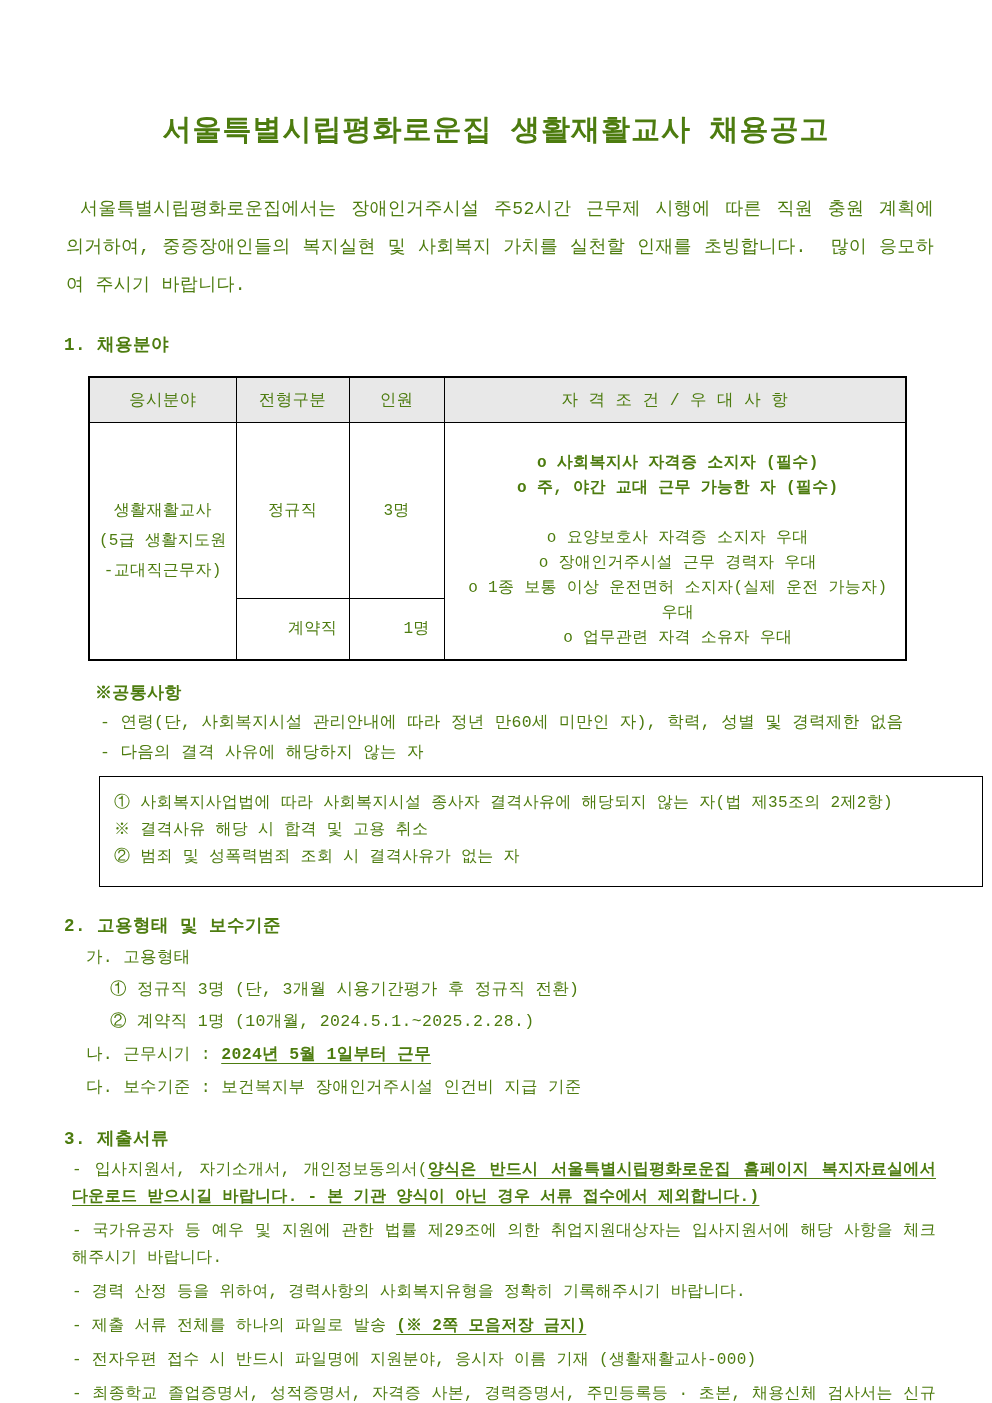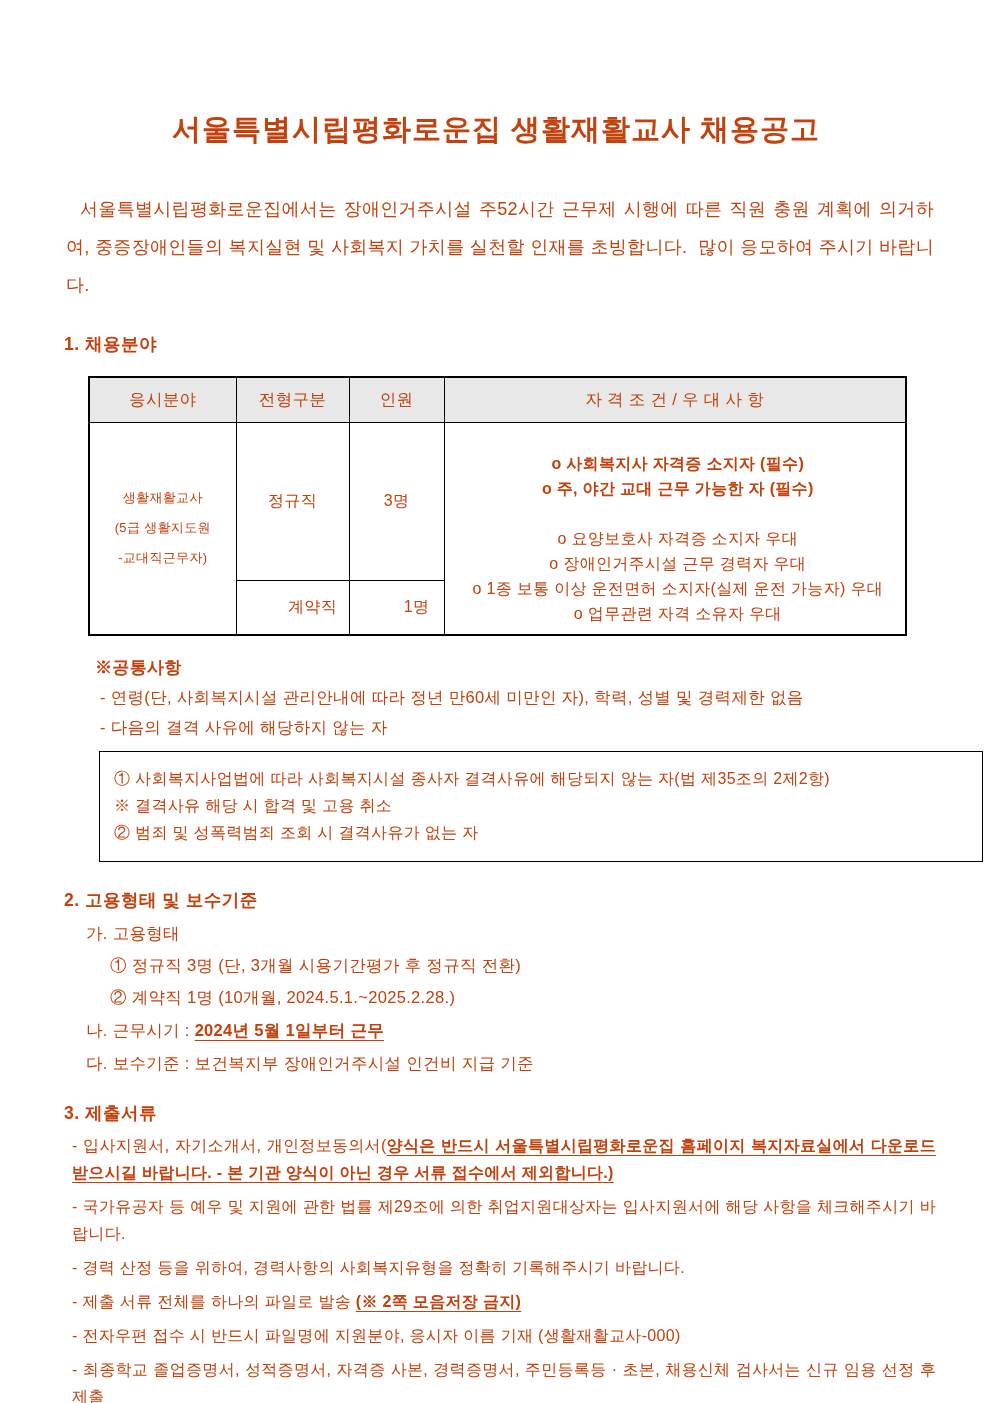--- a/index.html
+++ b/index.html
@@ -5,8 +5,8 @@
   * { margin:0; padding:0; box-sizing:border-box; }
   html,body { background:#ffffff; }
   .page {
-    width:992px; height:1403px; background:#ffffff; color:#c2410c;
-    font-family:Liberation Sans, sans-serif;
+    width:992px; height:1403px; background:#ffffff; color:#4d7c0f;
+    font-family:Liberation Mono, monospace;
     position:relative; overflow:hidden;
     letter-spacing:0.02em;
   }

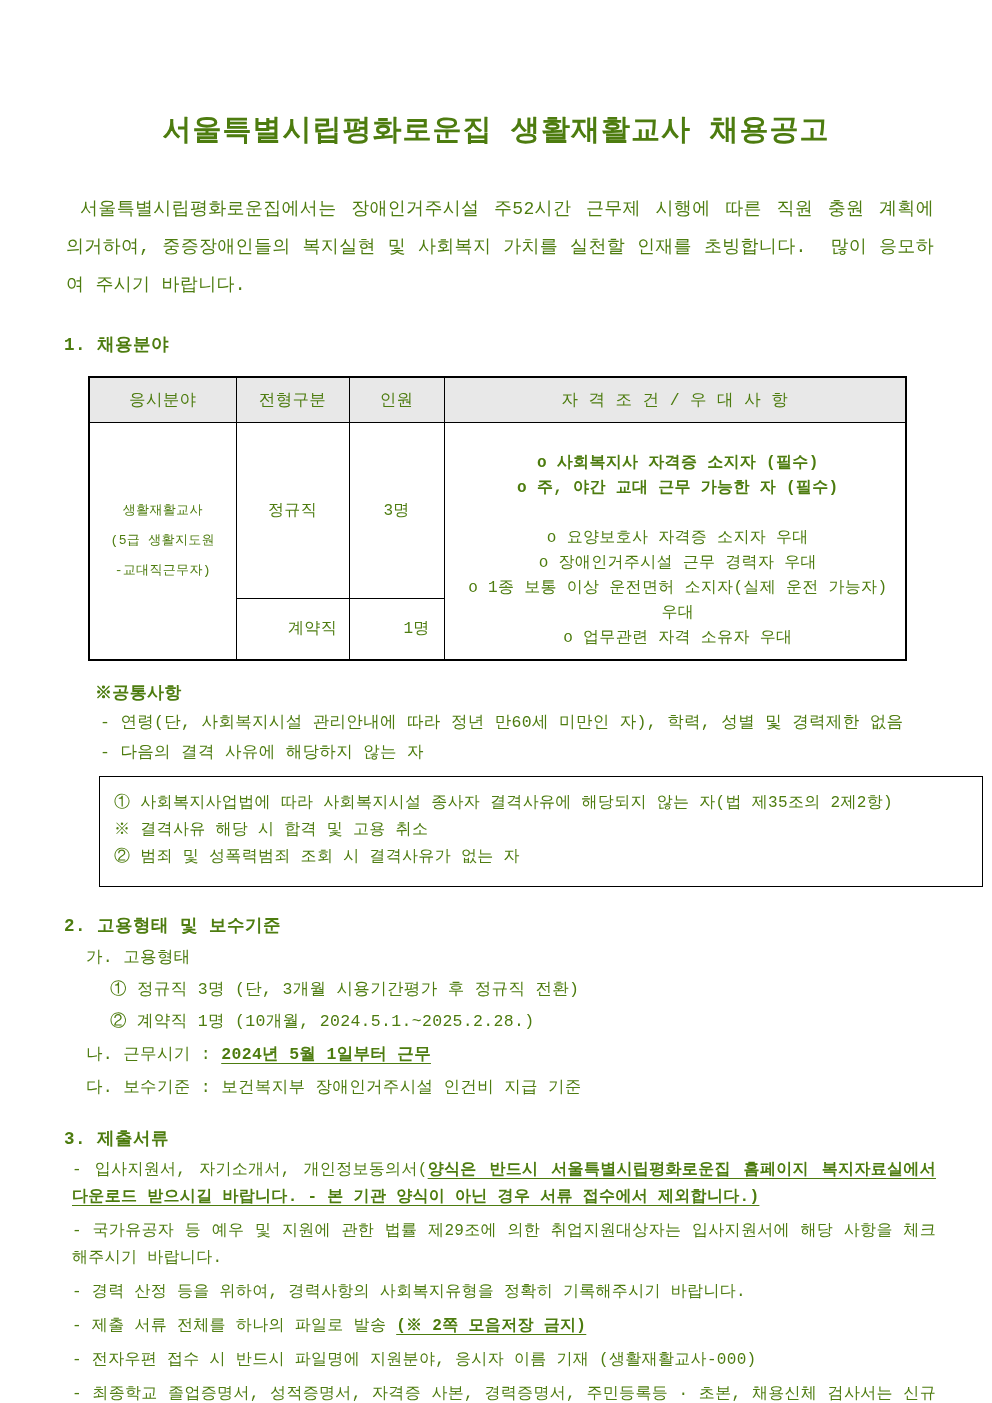--- a/index.html
+++ b/index.html
@@ -30,7 +30,7 @@
   table.recruit th, table.recruit td { border:1px solid #000; text-align:center; vertical-align:middle; }
   table.recruit { border:2px solid #000; }
   table.recruit thead th { background:#e8e8e8; height:45px; font-weight:normal; font-size:16.5px; }
-  td.cell-position { line-height:30px; font-size:13px; }
+  td.cell-position { line-height:30px; font-size:16px; }
   td.cell-qual {
     text-align:left; vertical-align:top;
     padding:28px 6px 8px 12px; line-height:25px; font-size:16px;

